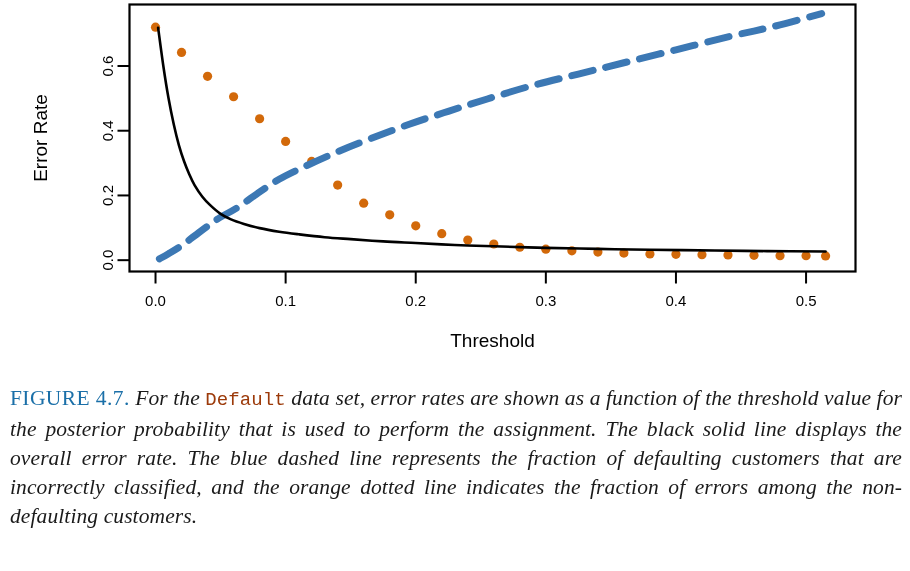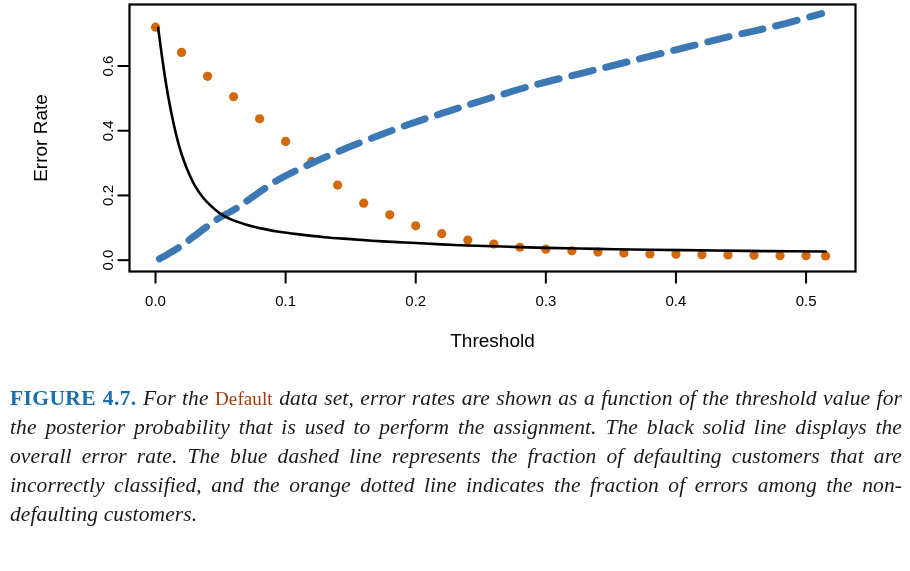--- a/index.html
+++ b/index.html
@@ -61,7 +61,7 @@
   #caption .fig-no {
     font-family: "Liberation Serif", serif;
     font-style: normal;
-    font-weight: bold;
+    font-weight: normal;
     font-size: 21.5px;
     letter-spacing: 0.4px;
   }

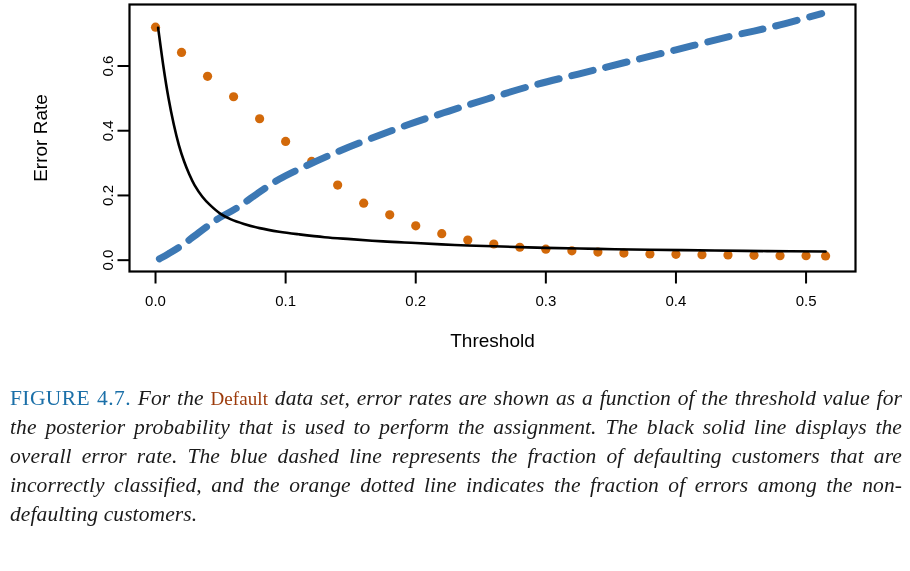--- a/index.html
+++ b/index.html
@@ -66,7 +66,7 @@
     letter-spacing: 0.4px;
   }
   #caption .mono {
-    font-family: Liberation Serif, serif;
+    font-family: Liberation Mono, monospace;
     font-style: normal;
     font-size: 19px;
   }

